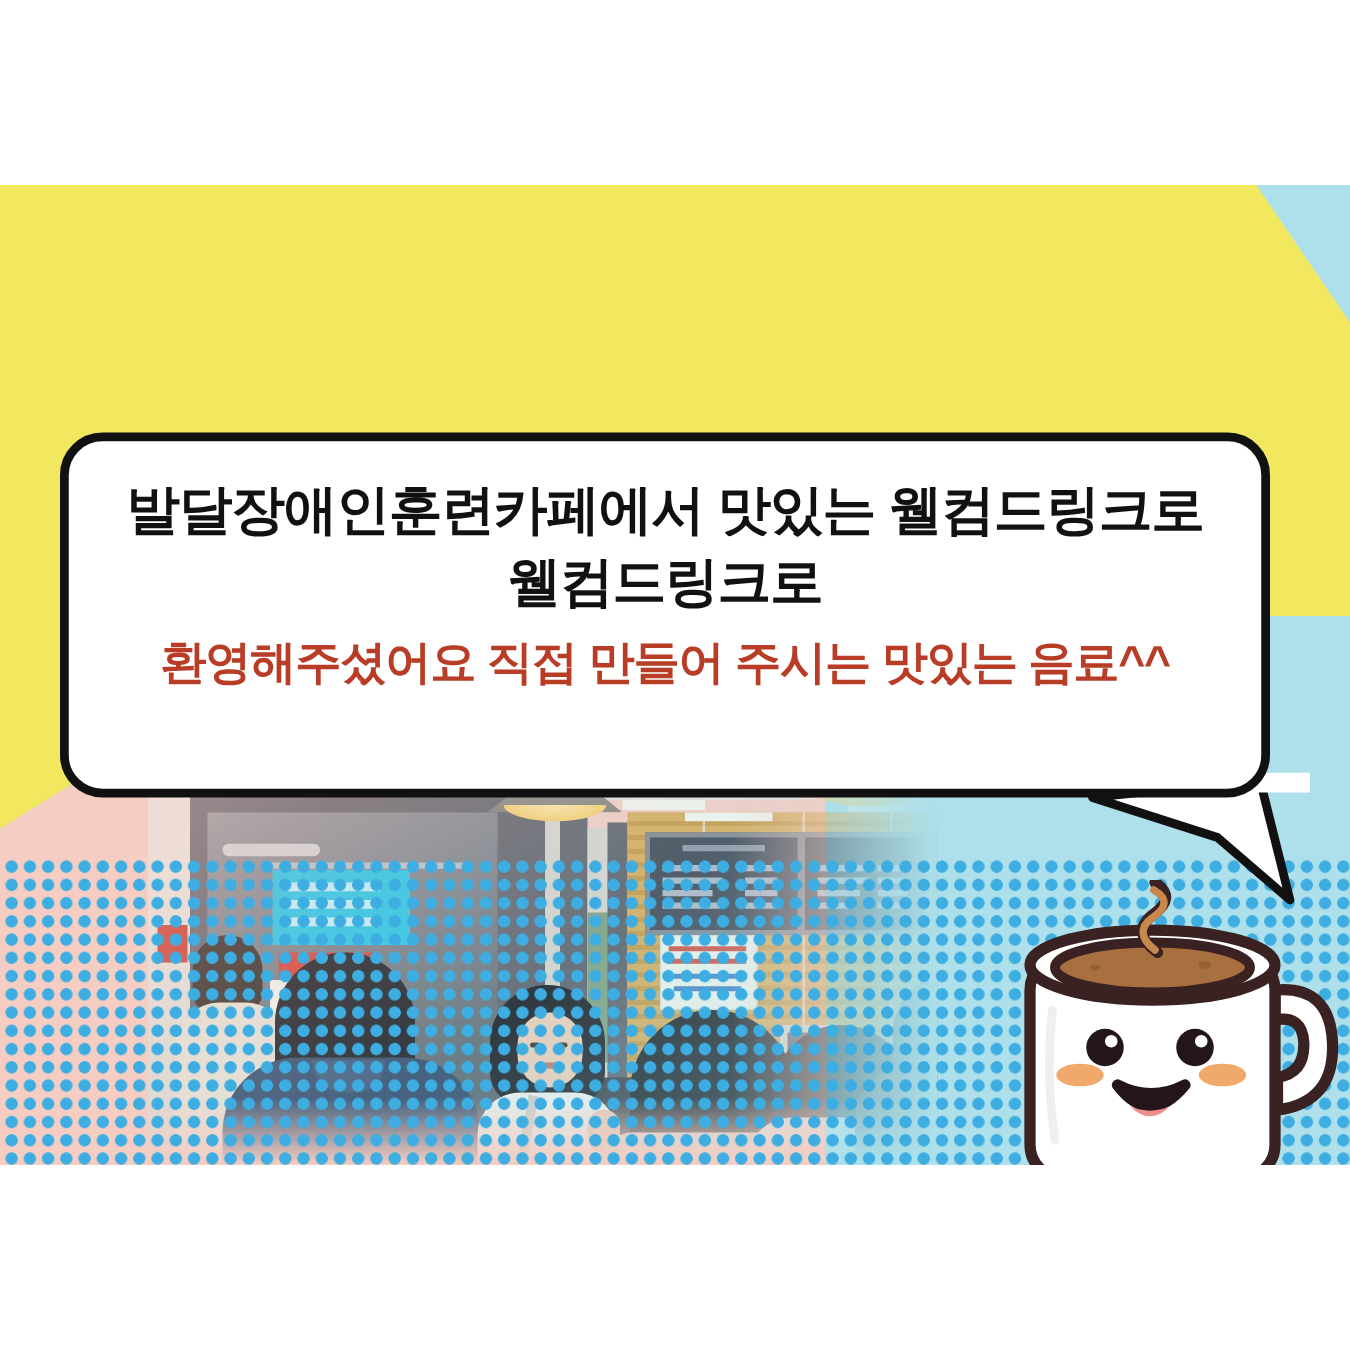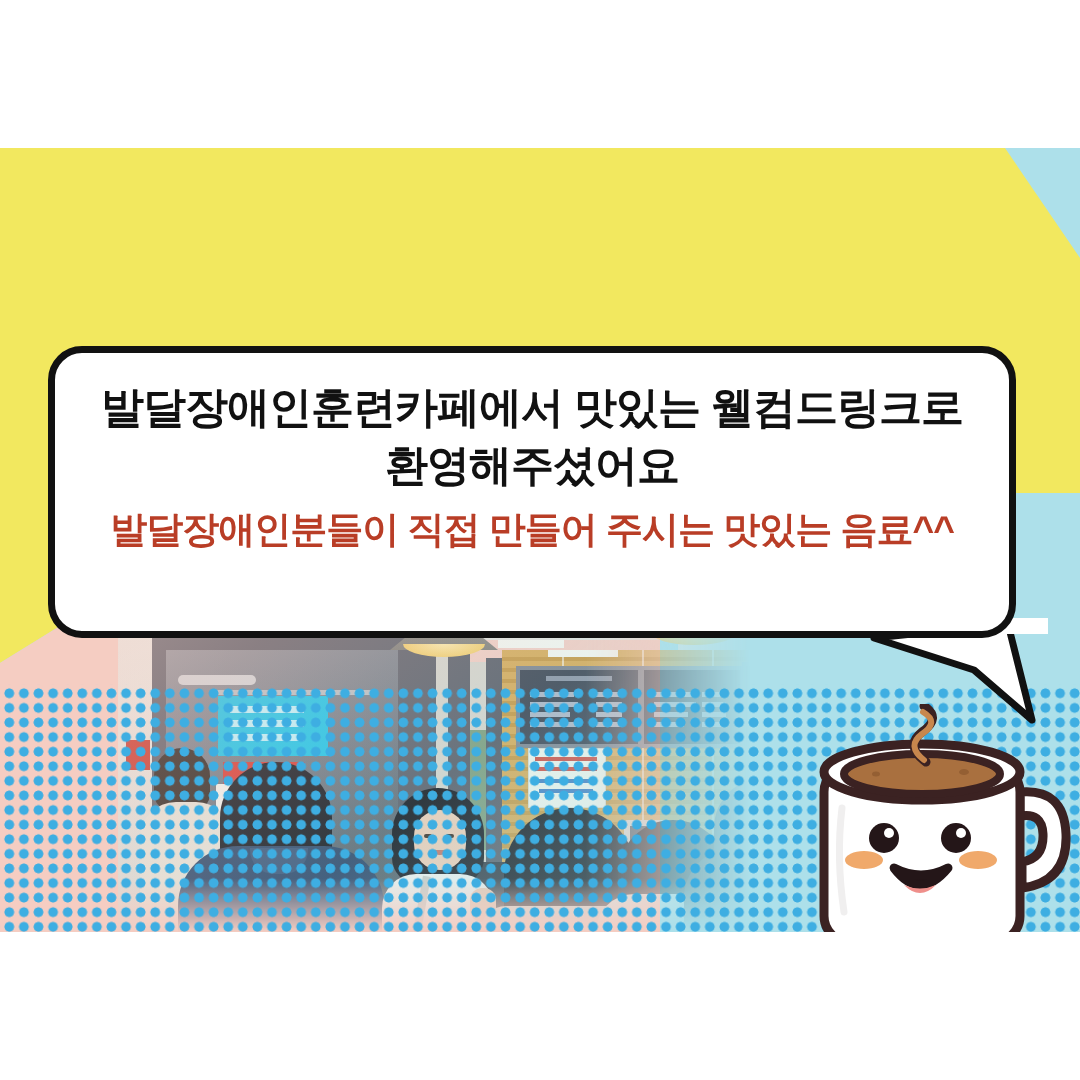--- a/index.html
+++ b/index.html
@@ -330,7 +330,7 @@
 
     <div id="bubble">
       <div class="line l1">발달장애인훈련카페에서 맛있는 웰컴드링크로</div>
-      <div class="line l2">환영해주셨어요</div>
+      <div class="line l2">웰컴드링크로</div>
       <div class="line l3">발달장애인분들이 직접 만들어 주시는 맛있는 음료^^</div>
     </div>
 

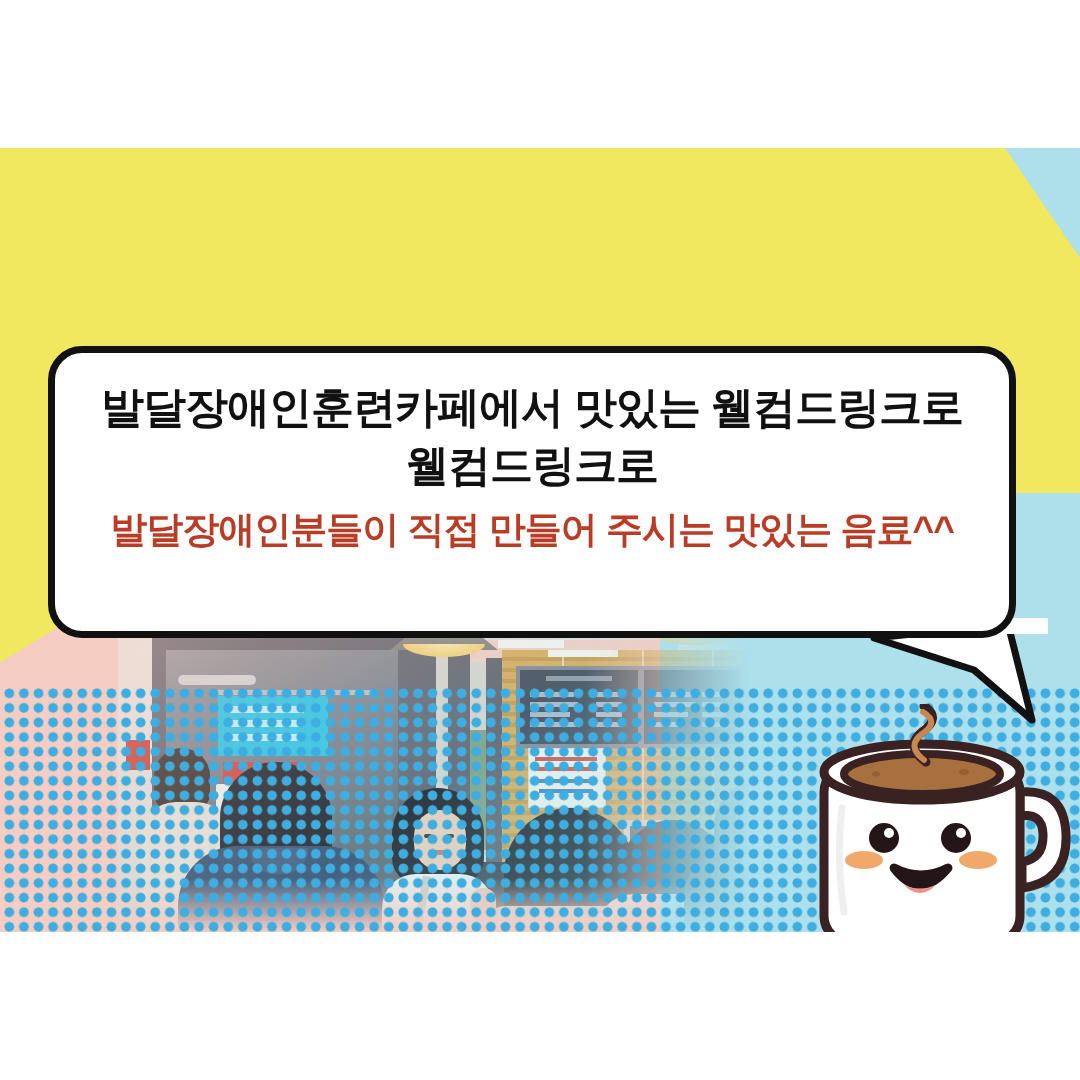--- a/index.html
+++ b/index.html
@@ -331,7 +331,7 @@
     <div id="bubble">
       <div class="line l1">발달장애인훈련카페에서 맛있는 웰컴드링크로</div>
       <div class="line l2">웰컴드링크로</div>
-      <div class="line l3">발달장애인분들이 직접 만들어 주시는 맛있는 음료^^</div>
+      <div class="line l3">환영해주셨어요 직접 만들어 주시는 맛있는 음료^^</div>
     </div>
 
   </div>

